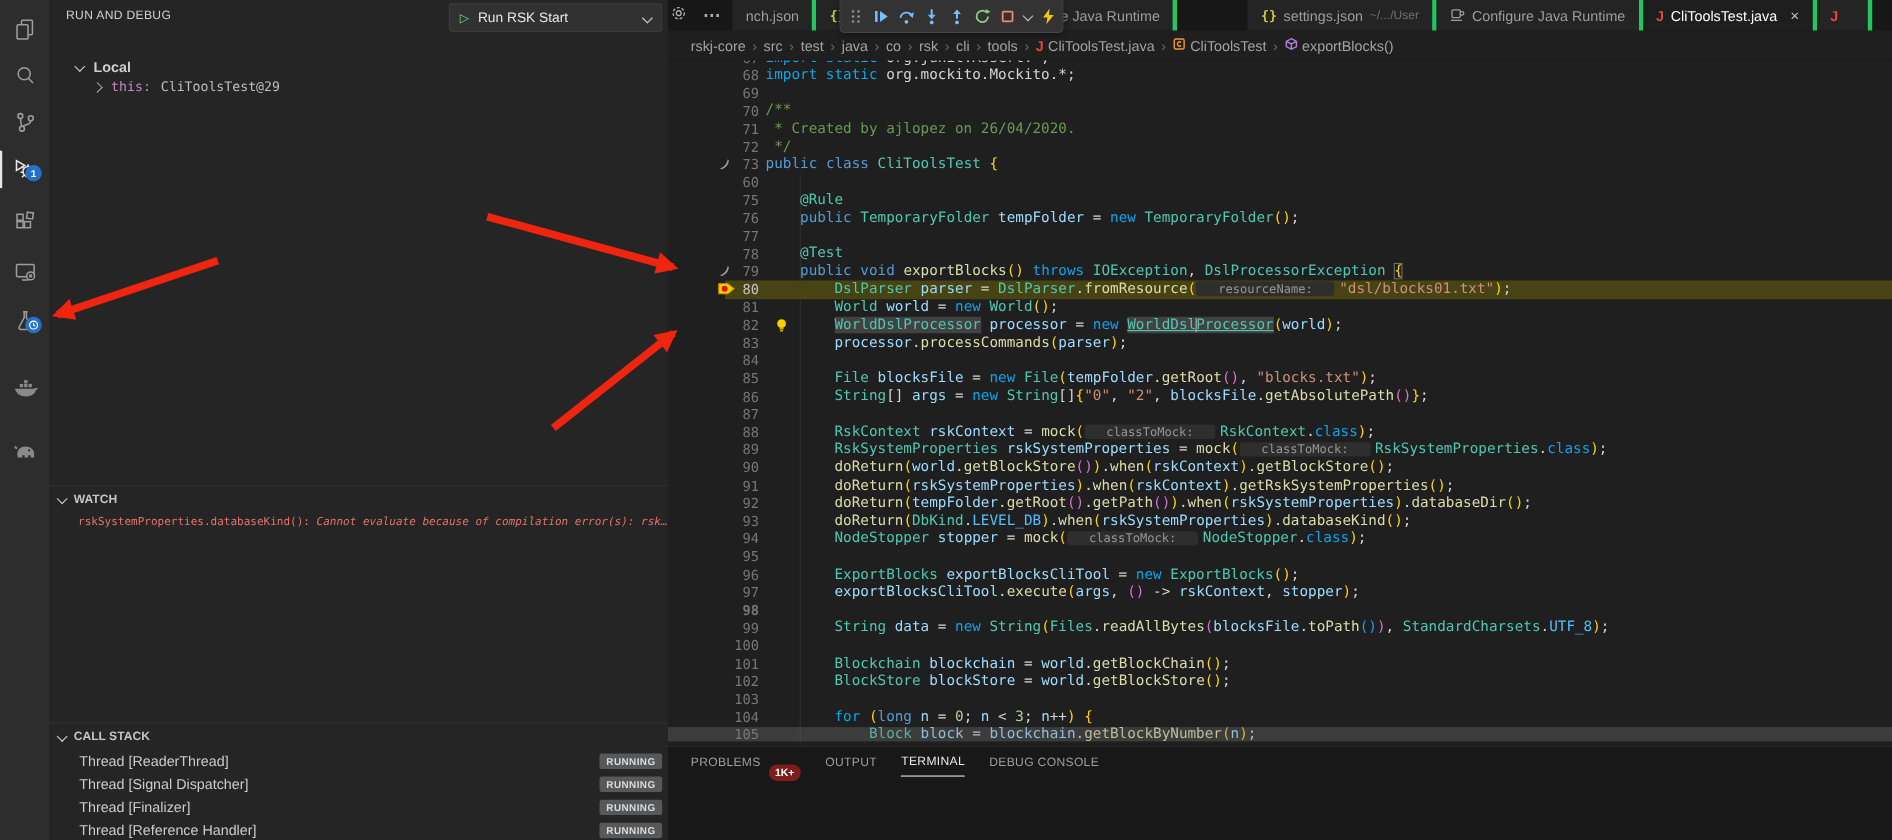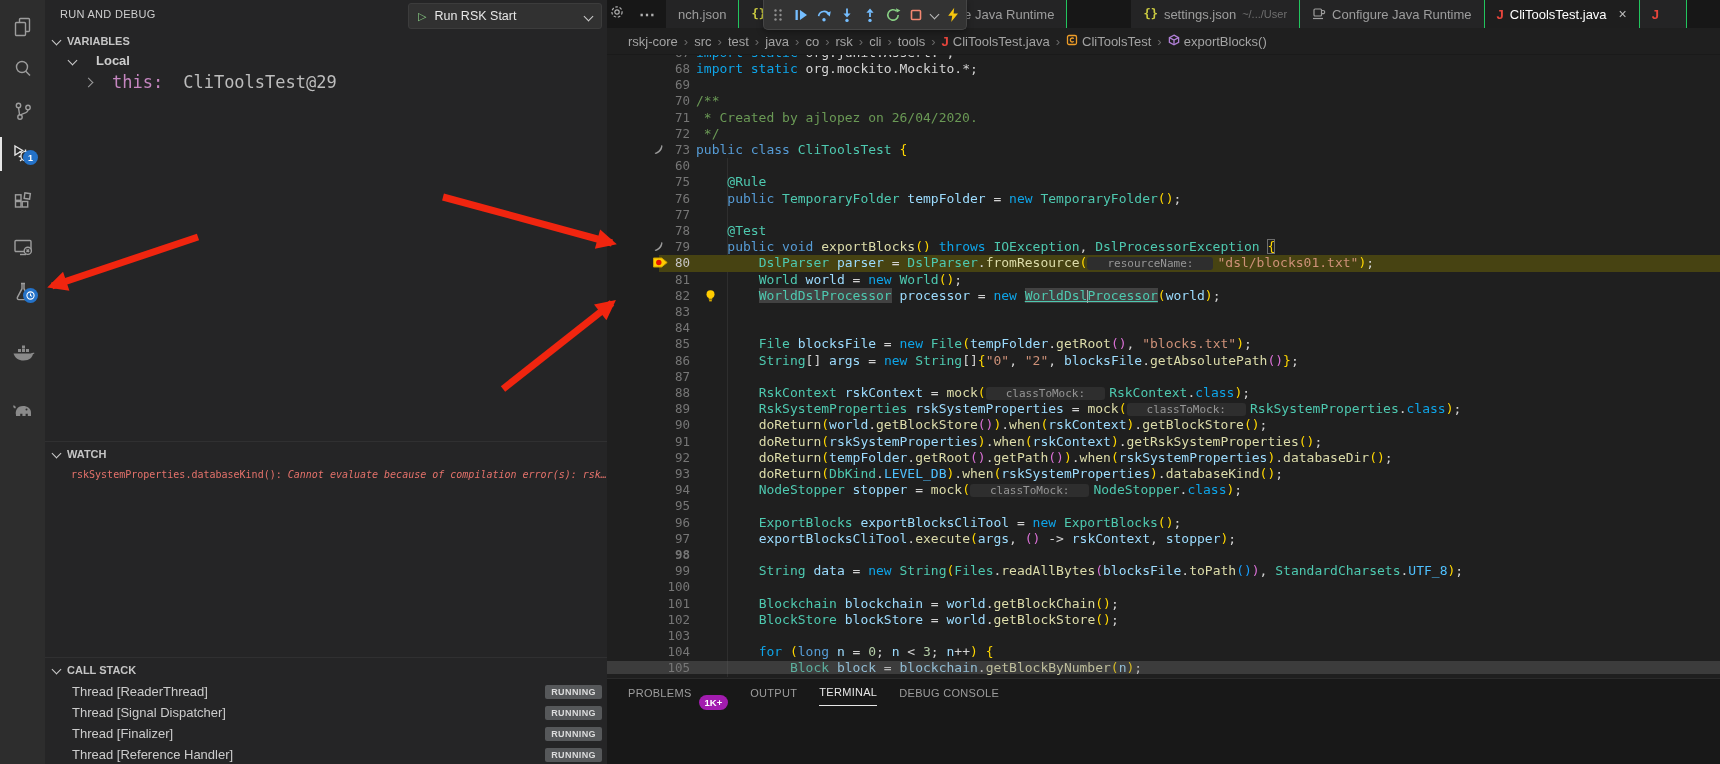--- a/index.html
+++ b/index.html
@@ -45,7 +45,7 @@
   #tabbar{position:absolute;left:0;top:0;width:1113px;height:28px;background:#171717;display:flex;align-items:stretch;overflow:hidden;}
   #tabbar-actions{display:flex;align-items:center;gap:14px;padding:0 10px 0 2px;color:#b0b0b0;}
   #tabs{display:flex;align-items:stretch;}
-  .tab{display:flex;align-items:center;background:#242425;border-right:1px solid #22c55e;padding:0 12px;gap:6px;
+  .tab{display:flex;align-items:center;background:#242425;border-right:4px solid #22c55e;padding:0 12px;gap:6px;
     font-size:13px;color:#9d9d9d;white-space:nowrap;}
   .tab.active{background:#1e1e1e;color:#ffffff;}
   .tab.wide{width:328px;box-sizing:border-box;}

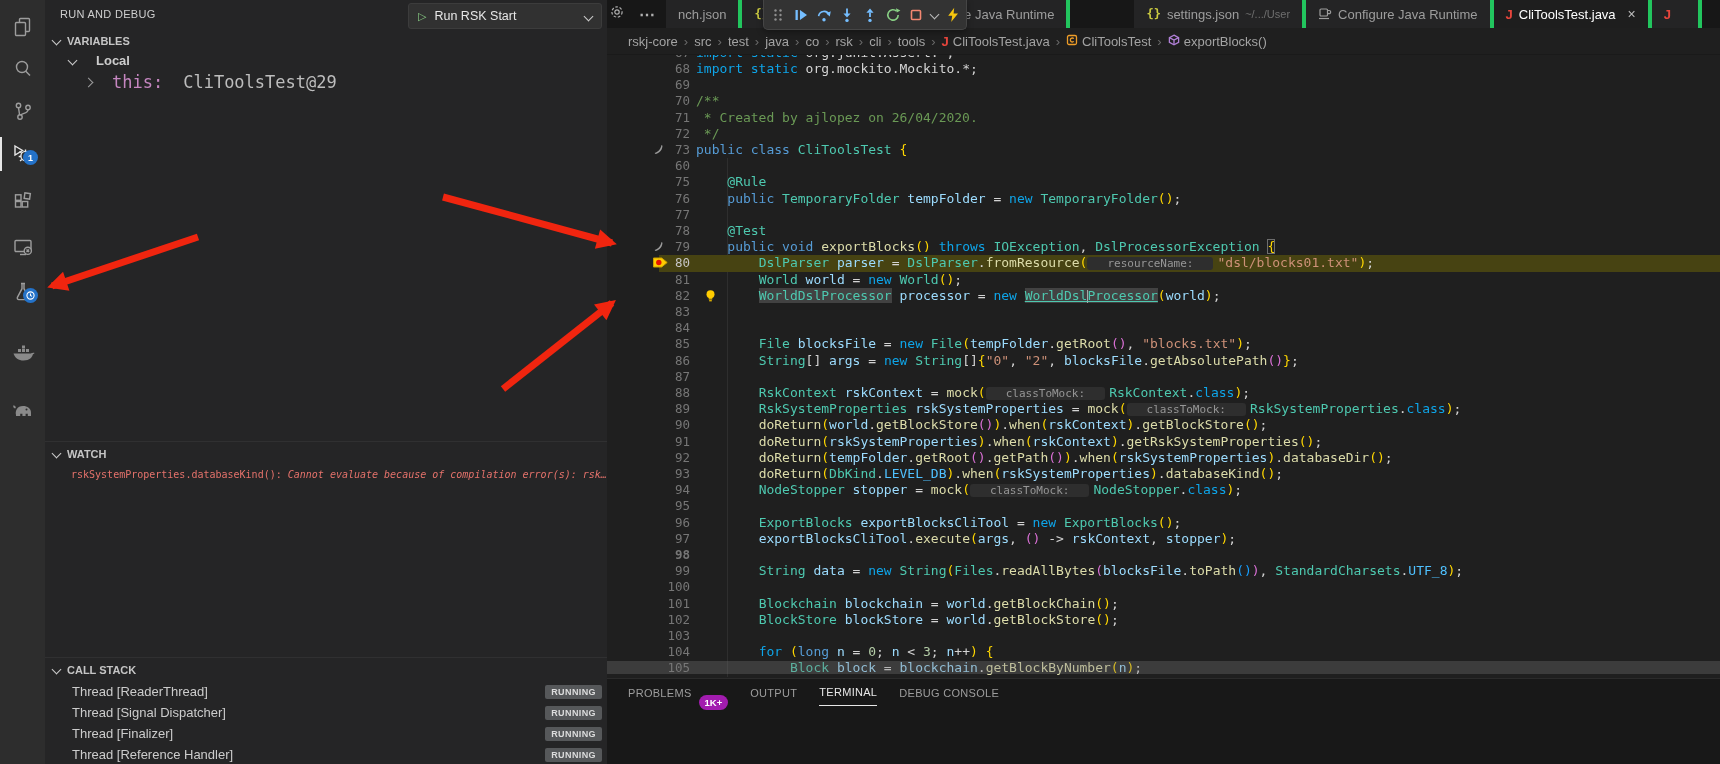--- a/index.html
+++ b/index.html
@@ -184,10 +184,6 @@
     </div>
   </div>
 
-  <div class="sec-header" style="top:31px">
-    <span class="chev-down"></span>
-    <span>VARIABLES</span>
-  </div>
   <div class="tree-row" style="left:24px;top:53px;font-weight:bold;">
     <span class="chev-down"></span>
     <span>Local</span>

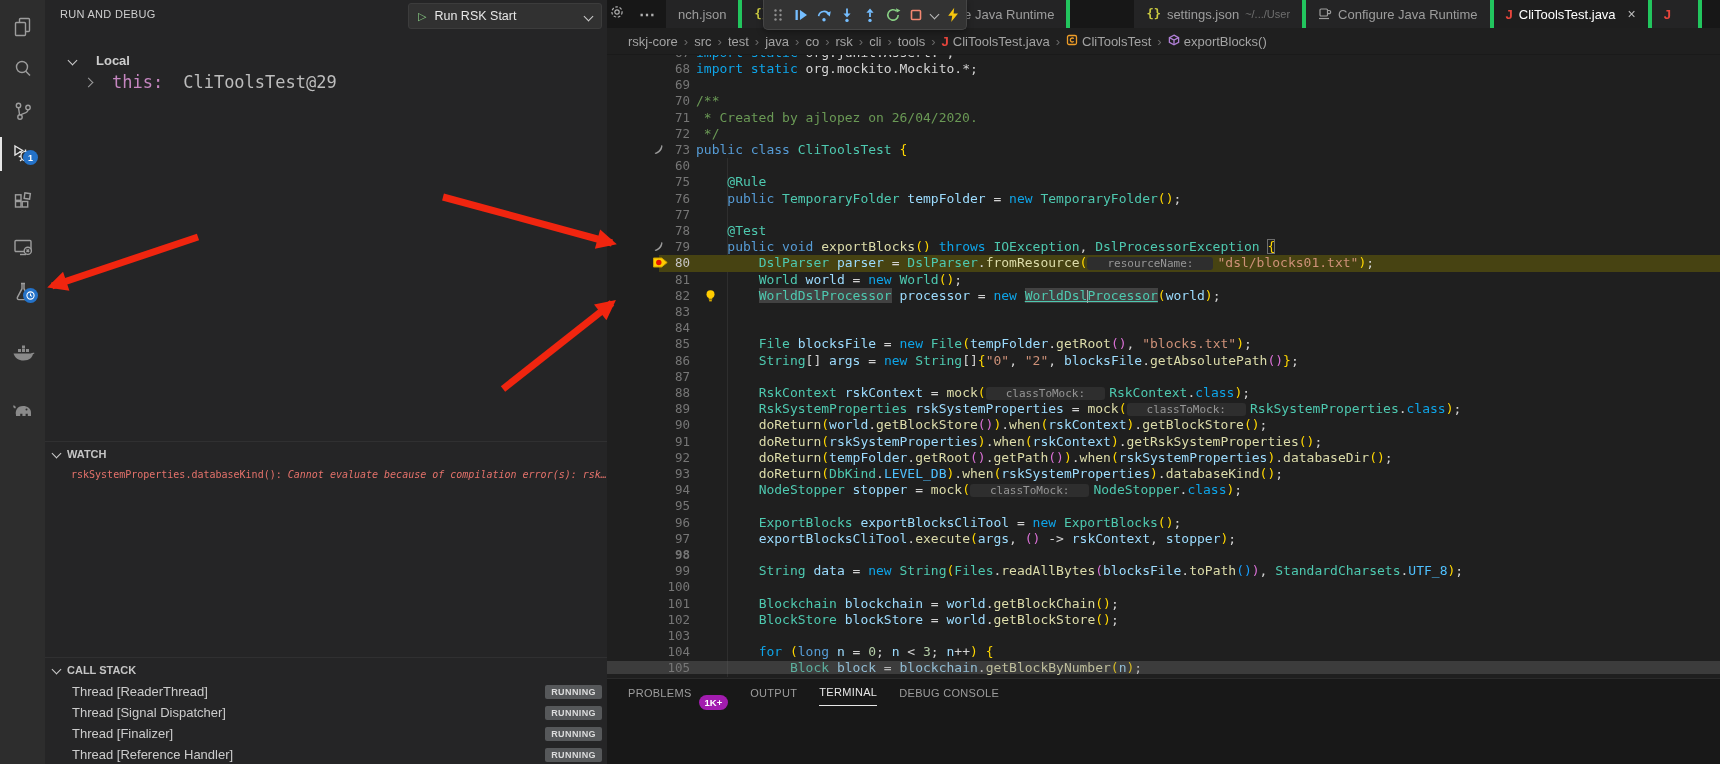--- a/index.html
+++ b/index.html
@@ -29,7 +29,7 @@
   .sec-header{position:absolute;left:0;width:100%;height:19px;display:flex;align-items:center;gap:7px;
     font-size:11px;font-weight:bold;color:#c5c5c5;padding-left:8px;box-sizing:border-box;}
   .sec-divider{position:absolute;left:0;width:100%;border-top:1px solid #303031;}
-  .tree-row{position:absolute;display:flex;align-items:center;gap:20px;font-size:13px;color:#cccccc;}
+  .tree-row{position:absolute;display:flex;align-items:center;gap:9px;font-size:13px;color:#cccccc;}
   .mono{font-family:"DejaVu Sans Mono","Liberation Mono",monospace;}
   #var-this-name{color:#c586c0;}
   #var-this-value{color:#bdbdbd;}

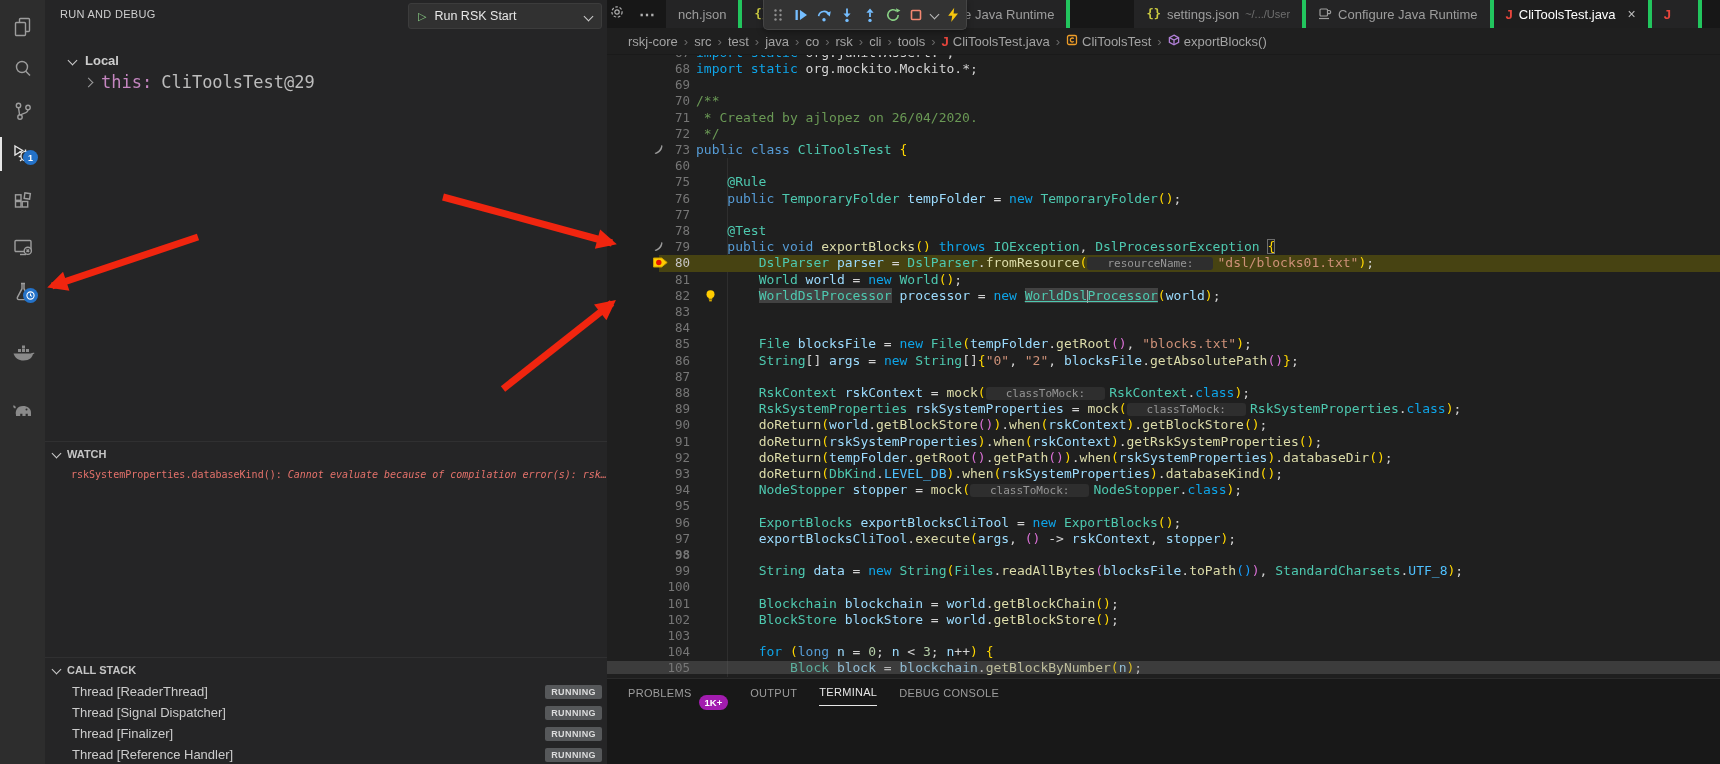--- a/index.html
+++ b/index.html
@@ -188,7 +188,7 @@
     <span class="chev-down"></span>
     <span>Local</span>
   </div>
-  <div class="tree-row mono" style="left:40px;top:72px;font-size:17px;">
+  <div class="tree-row mono" style="left:40px;top:72px;font-size:12px;">
     <span class="chev-right" style="border-color:#9d9d9d"></span>
     <span id="var-this-name">this:</span>
     <span id="var-this-value">CliToolsTest@29</span>

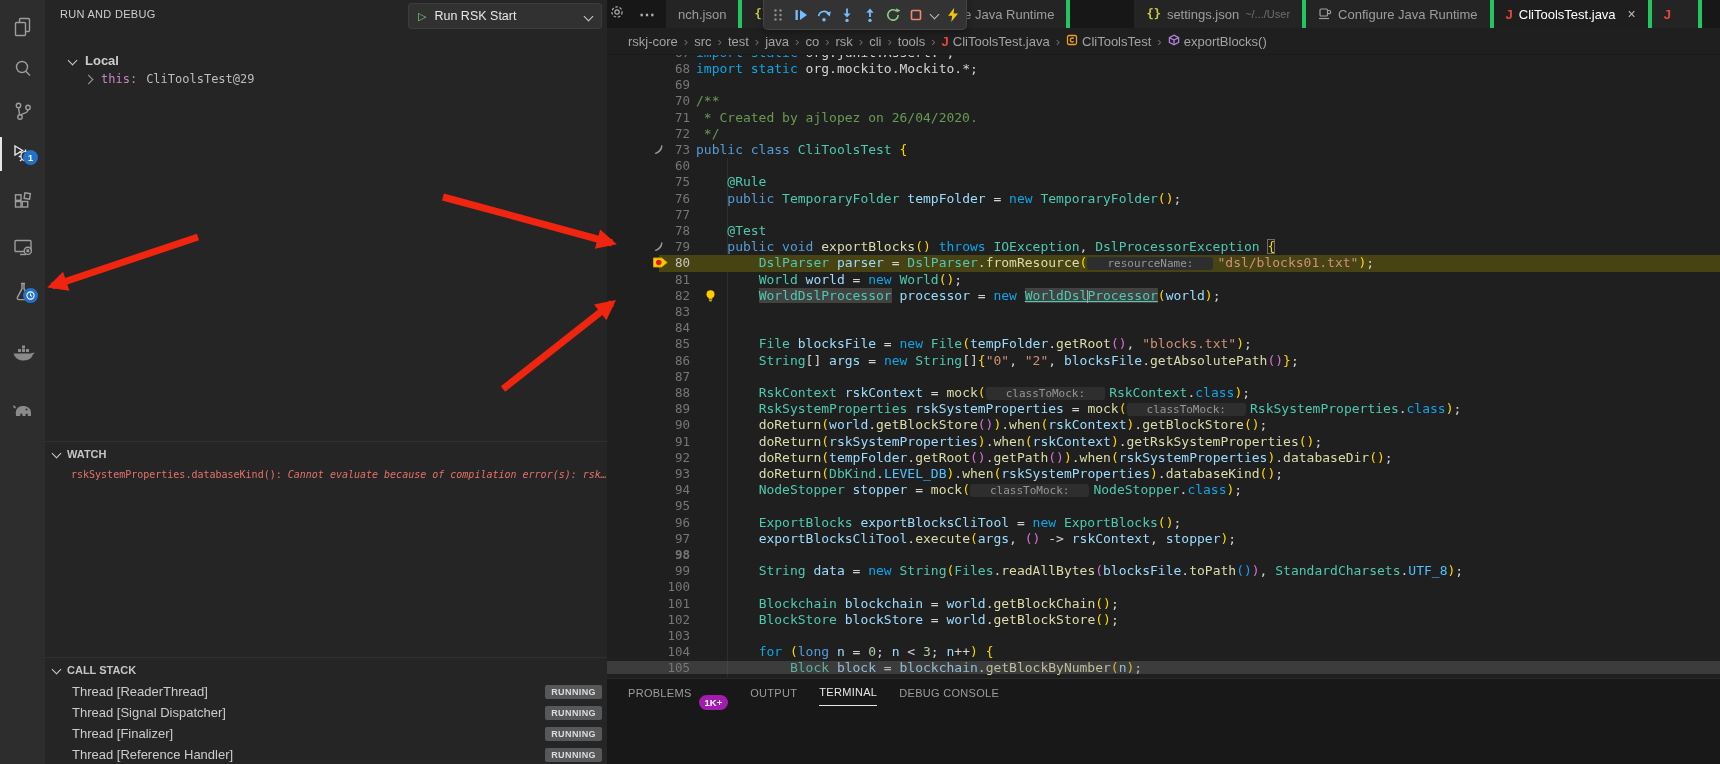--- a/index.html
+++ b/index.html
@@ -354,7 +354,7 @@
               <rect x="4.7" y="9" width="3.6" height="1.6" fill="#d9ad00"></rect>
               <rect x="5.2" y="11" width="2.6" height="1.4" fill="#d9ad00"></rect>
             </svg></span><span class="txt"><span class="tok-w">        </span><span class="tok-t hl">WorldDslProcessor</span><span class="tok-w"> </span><span class="tok-v">processor</span><span class="tok-w"> = </span><span class="tok-kc">new</span><span class="tok-w"> </span><span class="tok-t hl lk">WorldDsl</span><span class="caret"></span><span class="tok-t hl lk">Processor</span><span class="tok-b1">(</span><span class="tok-v">world</span><span class="tok-b1">)</span><span class="tok-w">;</span></span></div>
-        <div class="row" style="top: 249px;"><span class="gut"></span><span class="num">83</span></div>
+        <div class="row" style="top: 249px;"><span class="gut"></span><span class="num">83</span><span class="txt"><span class="tok-w">        </span><span class="tok-v">processor</span><span class="tok-w">.</span><span class="tok-m">processCommands</span><span class="tok-b1">(</span><span class="tok-v">parser</span><span class="tok-b1">)</span><span class="tok-w">;</span></span></div>
         <div class="row" style="top: 265.2px;"><span class="gut"></span><span class="num">84</span><span class="txt"></span></div>
         <div class="row" style="top: 281.4px;"><span class="gut"></span><span class="num">85</span><span class="txt"><span class="tok-w">        </span><span class="tok-t">File</span><span class="tok-w"> </span><span class="tok-v">blocksFile</span><span class="tok-w"> = </span><span class="tok-kc">new</span><span class="tok-w"> </span><span class="tok-t">File</span><span class="tok-b1">(</span><span class="tok-v">tempFolder</span><span class="tok-w">.</span><span class="tok-m">getRoot</span><span class="tok-b2">()</span><span class="tok-w">, </span><span class="tok-s">"blocks.txt"</span><span class="tok-b1">)</span><span class="tok-w">;</span></span></div>
         <div class="row" style="top: 297.6px;"><span class="gut"></span><span class="num">86</span><span class="txt"><span class="tok-w">        </span><span class="tok-t">String</span><span class="tok-w">[] </span><span class="tok-v">args</span><span class="tok-w"> = </span><span class="tok-kc">new</span><span class="tok-w"> </span><span class="tok-t">String</span><span class="tok-w">[]</span><span class="tok-b1">{</span><span class="tok-s">"0"</span><span class="tok-w">, </span><span class="tok-s">"2"</span><span class="tok-w">, </span><span class="tok-v">blocksFile</span><span class="tok-w">.</span><span class="tok-m">getAbsolutePath</span><span class="tok-b2">()</span><span class="tok-b1">}</span><span class="tok-w">;</span></span></div>

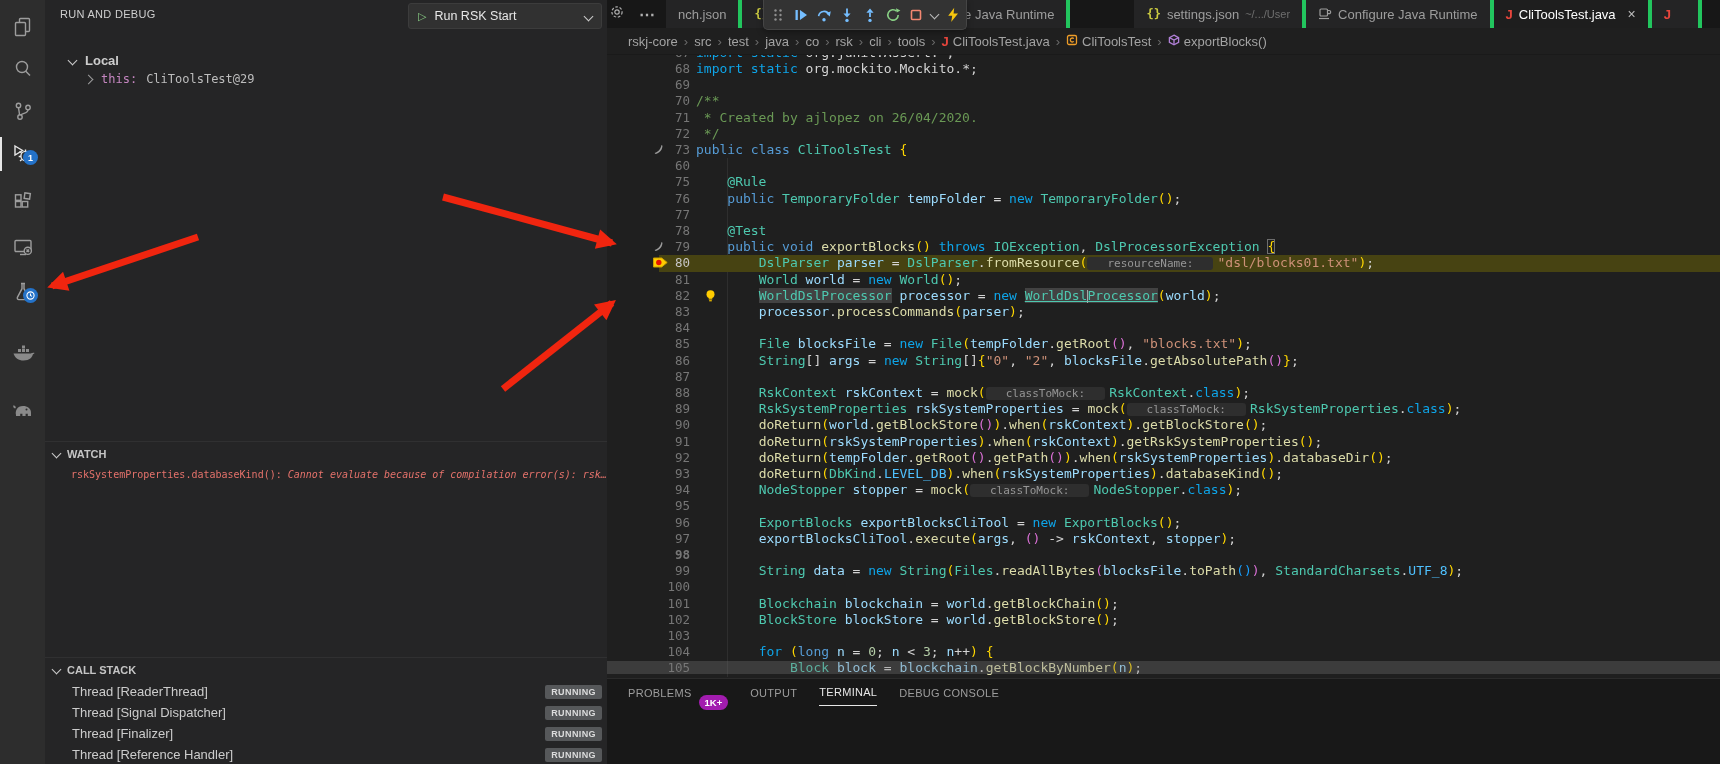--- a/index.html
+++ b/index.html
@@ -87,7 +87,7 @@
   #panel-tabs{display:flex;align-items:center;gap:22px;padding-left:21px;height:27px;}
   .ptab{font-size:11px;letter-spacing:.3px;color:#9d9d9d;display:flex;align-items:center;gap:7px;height:26px;}
   .ptab.active{color:#e7e7e7;border-bottom:1px solid #e7e7e7;}
-  .pbadge{background:#a21caf;color:#ffffff;font-size:9.5px;font-weight:bold;border-radius:9px;padding:2px 6px;letter-spacing:0;margin-top:19px;}
+  .pbadge{background:#7f1d1d;color:#ffffff;font-size:9.5px;font-weight:bold;border-radius:9px;padding:2px 6px;letter-spacing:0;margin-top:19px;}
   
   #debug-toolbar{position:absolute;left:763px;top:0;width:204px;height:30px;background:#333333;border:1px solid #454545;border-top:none;
     border-radius:0 0 5px 5px;display:flex;align-items:center;justify-content:center;gap:2px;z-index:40;box-sizing:border-box;box-shadow:0 2px 6px rgba(0,0,0,.35);}

